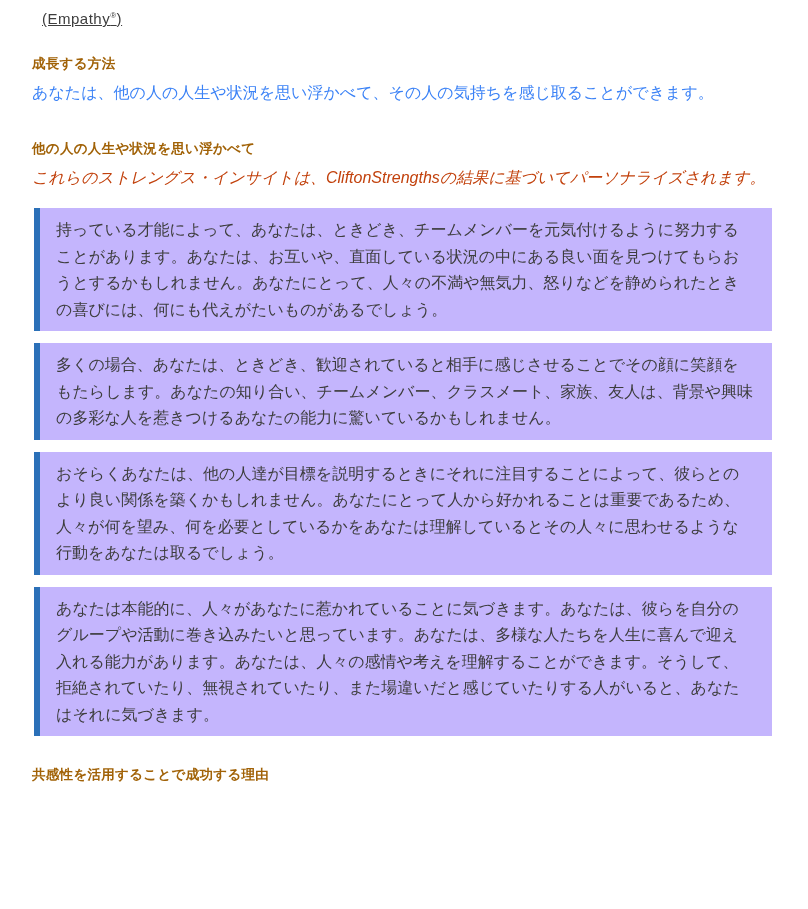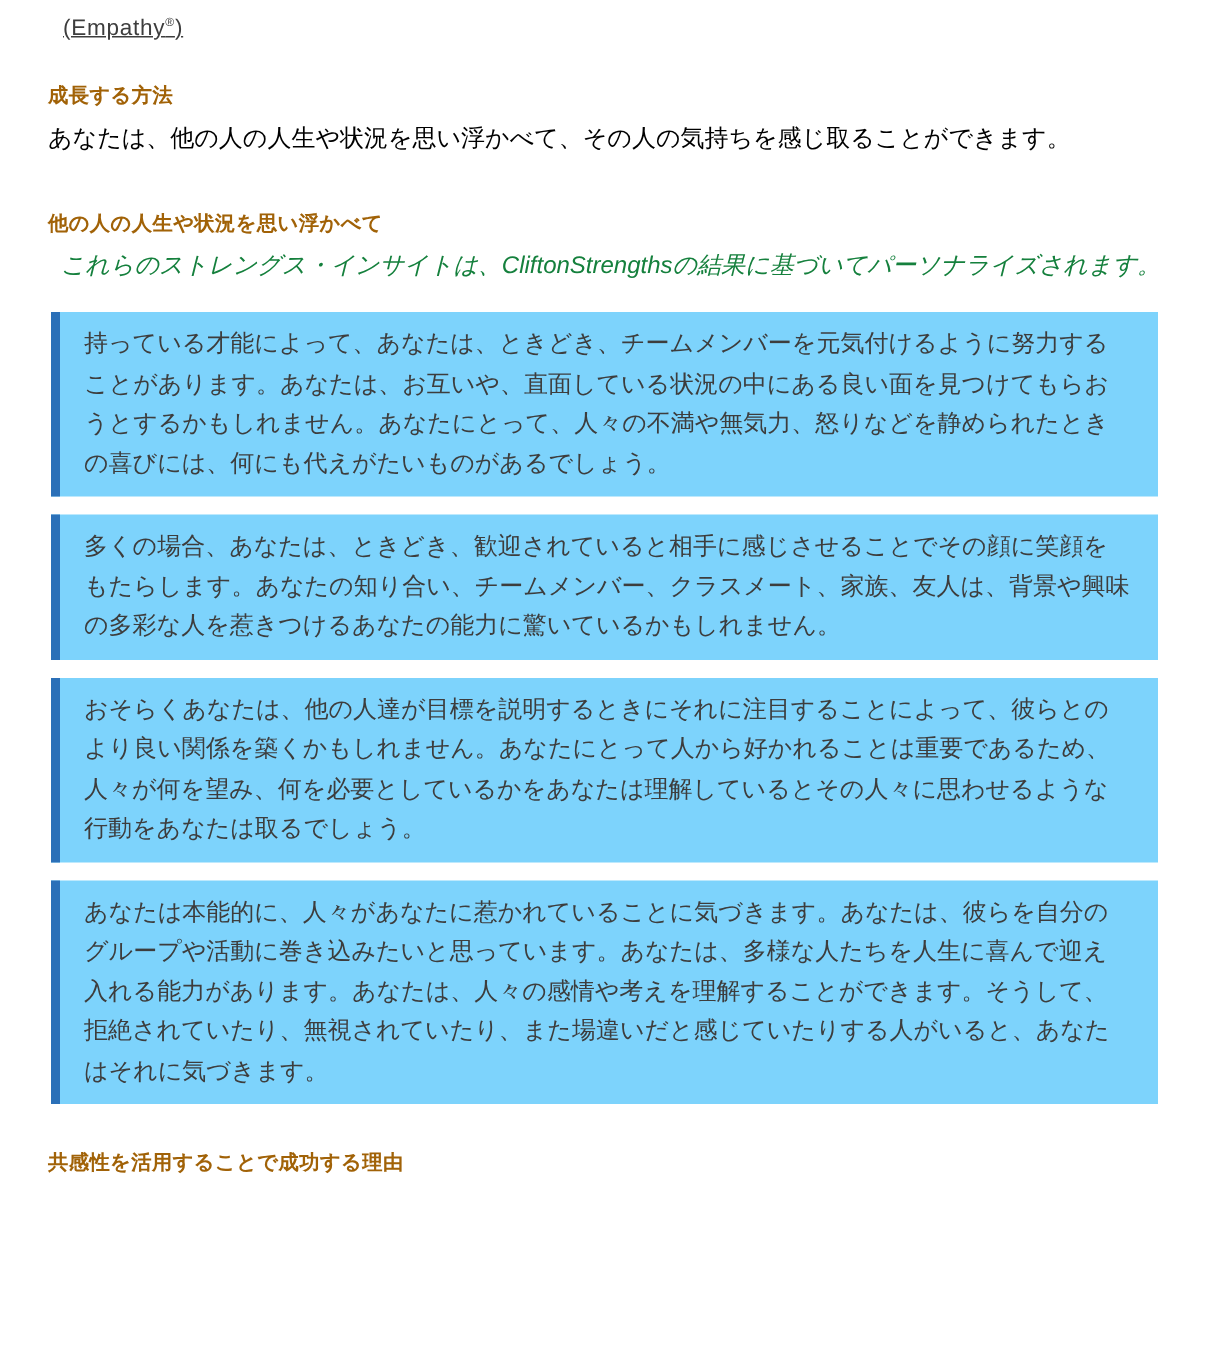--- a/index.html
+++ b/index.html
@@ -51,7 +51,7 @@
   .body-text {
     font-size: 16px;
     line-height: 26px;
-    color: #000000;
+    color: #3b82f6;
     margin: 0;
   }
   .note {

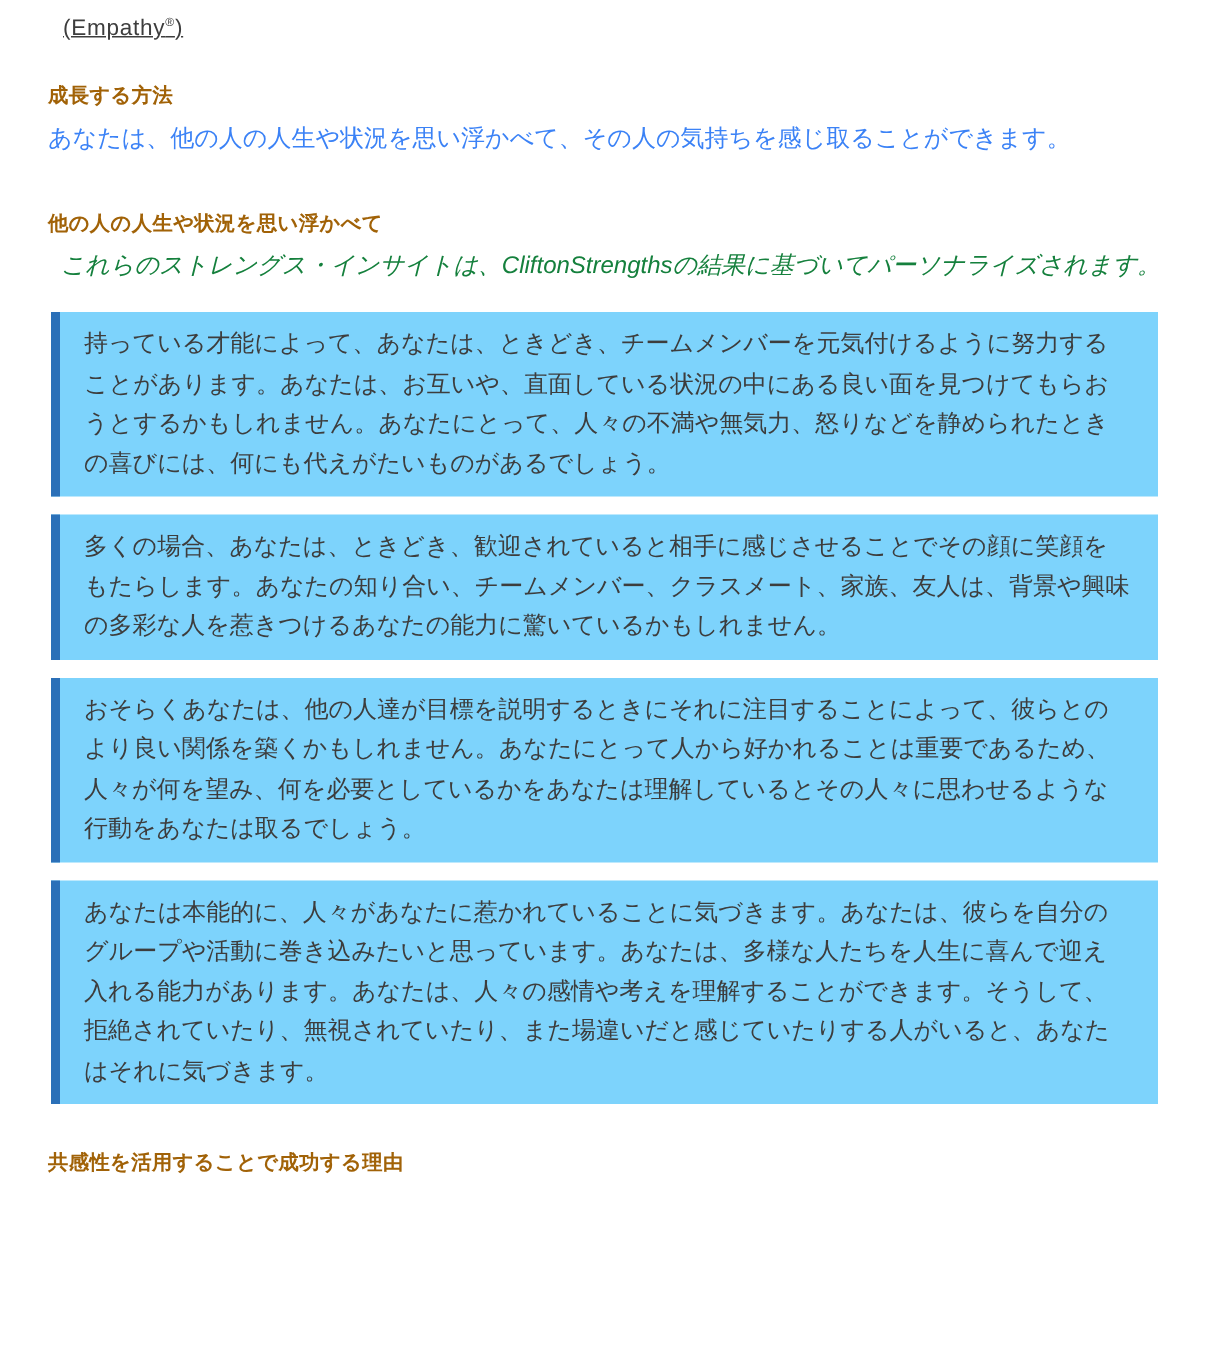--- a/index.html
+++ b/index.html
@@ -58,9 +58,8 @@
     font-size: 16px;
     font-style: italic;
     line-height: 26px;
-    color: #15803d;
+    color: #c2410c;
     margin: 0 0 17px 0;
-    text-align: right;
   }
   .quote {
     background: #7dd3fc;

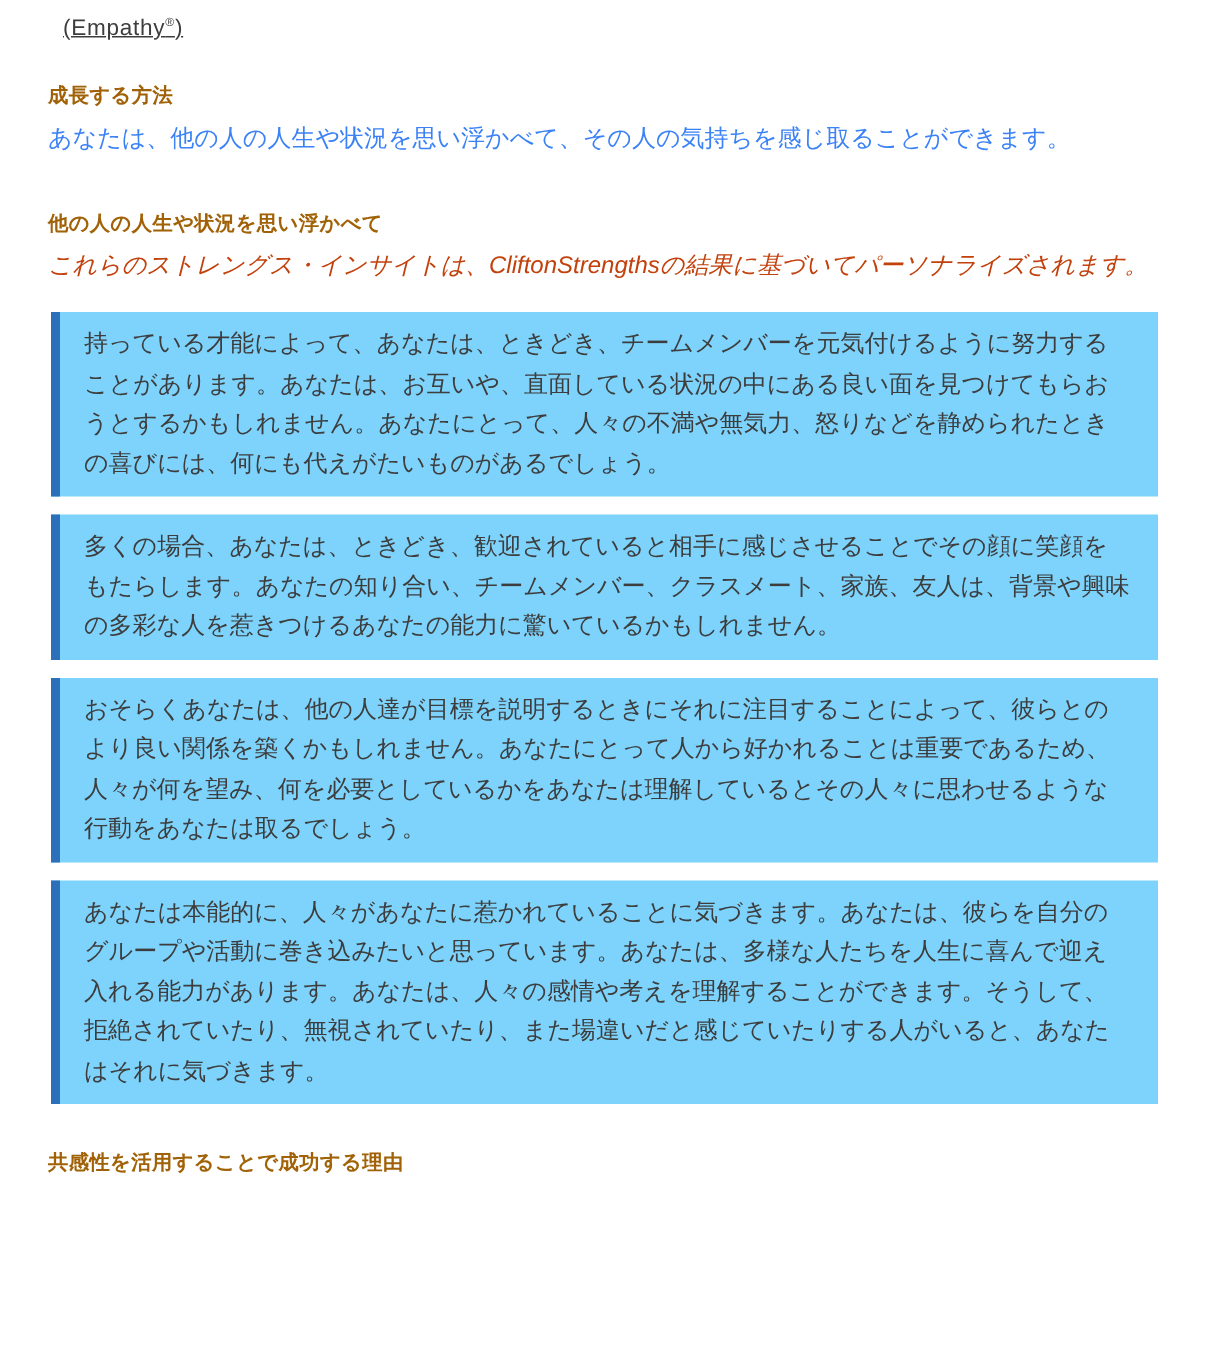--- a/index.html
+++ b/index.html
@@ -62,7 +62,7 @@
     margin: 0 0 17px 0;
   }
   .quote {
-    background: #7dd3fc;
+    background: #c4b5fd;
     border-left: 6px solid #2b70b8;
     margin: 0 2px 12px 2px;
     padding: 9px 18px 8px 16px;

